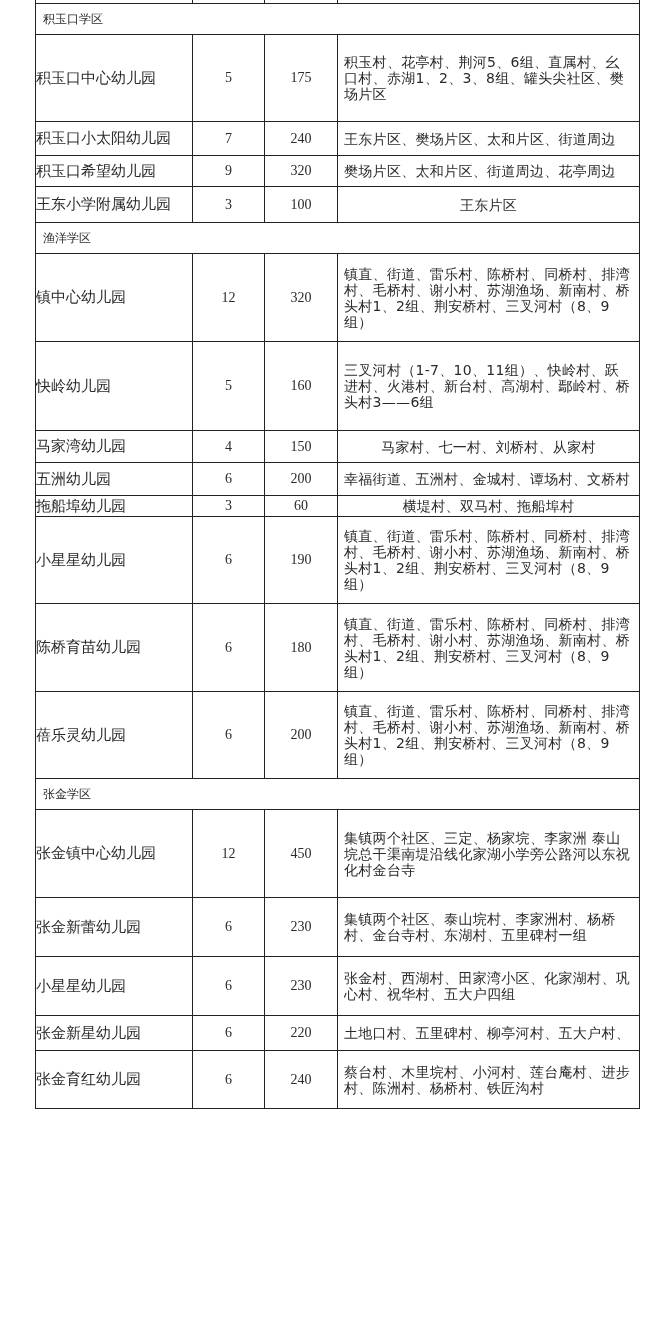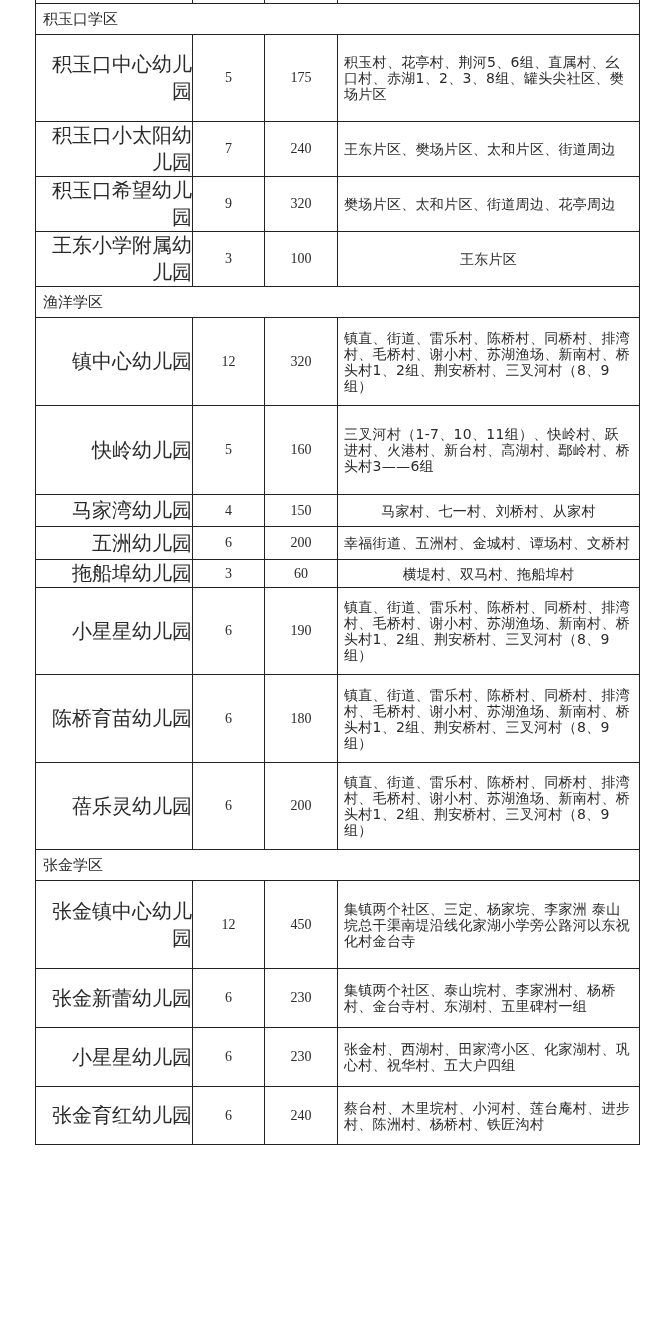--- a/index.html
+++ b/index.html
@@ -8,7 +8,7 @@
   table { position:absolute; left:35px; top:-3px; border-collapse:collapse; width:604px; table-layout:fixed; }
   td { border:1.3px solid #222; padding:0; font-size:14px; color:#2a2a2a; }
   col.c1 { width:157px; } col.c2 { width:72px; } col.c3 { width:73px; } col.c4 { width:302px; }
-  .section td { text-align:left; padding-left:7px; font-family:"DejaVu Sans", sans-serif; font-size:15px; height:30px; }
+  .section td { text-align:left; padding-left:7px; font-family:"DejaVu Sans", sans-serif; font-size:12px; height:30px; }
   .name { text-align:right; font-family:"DejaVu Sans", sans-serif; font-size:20px; }
   .num { text-align:center; font-family:"Liberation Serif", serif; font-size:14px; }
   .area { text-align:left; padding:2px 6px 2px 6px; font-family:"DejaVu Sans", sans-serif; font-size:14px; line-height:16px; letter-spacing:0.3px; }

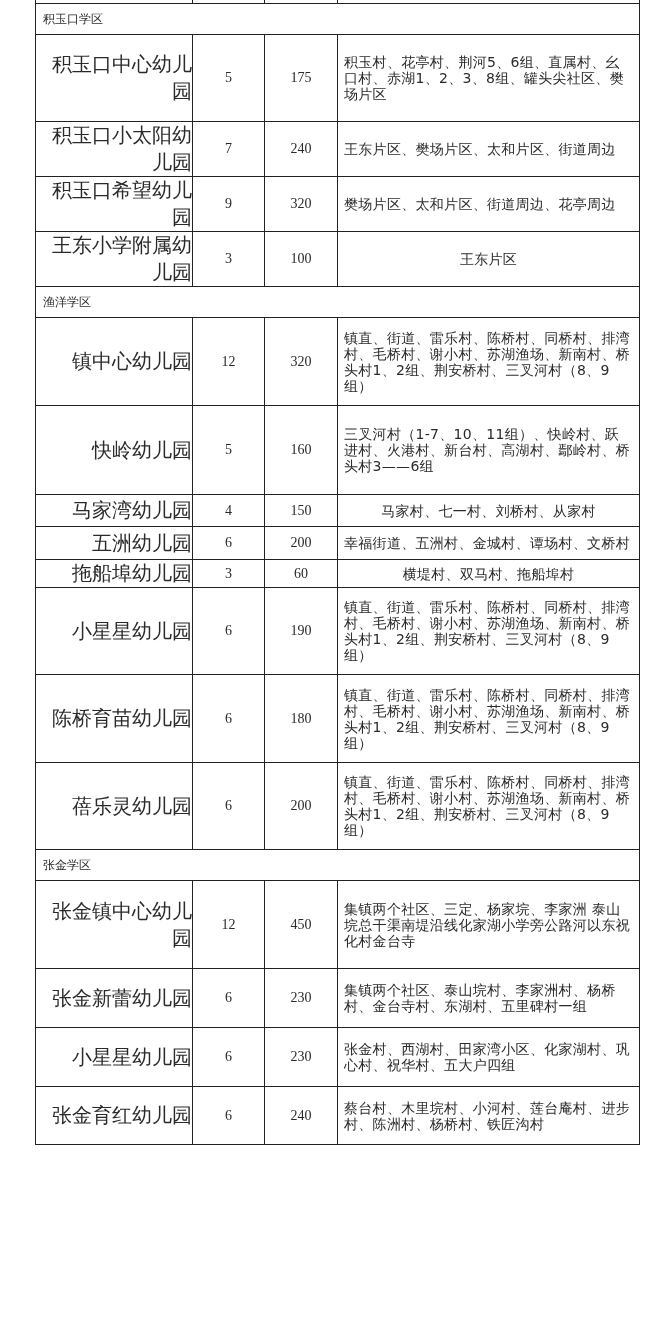--- a/index.html
+++ b/index.html
@@ -9,7 +9,7 @@
   td { border:1.3px solid #222; padding:0; font-size:14px; color:#2a2a2a; }
   col.c1 { width:157px; } col.c2 { width:72px; } col.c3 { width:73px; } col.c4 { width:302px; }
   .section td { text-align:left; padding-left:7px; font-family:"DejaVu Sans", sans-serif; font-size:12px; height:30px; }
-  .name { text-align:right; font-family:"DejaVu Sans", sans-serif; font-size:20px; }
+  .name { text-align:left; font-family:"DejaVu Sans", sans-serif; font-size:15px; }
   .num { text-align:center; font-family:"Liberation Serif", serif; font-size:14px; }
   .area { text-align:left; padding:2px 6px 2px 6px; font-family:"DejaVu Sans", sans-serif; font-size:14px; line-height:16px; letter-spacing:0.3px; }
   .area.center { text-align:center; }

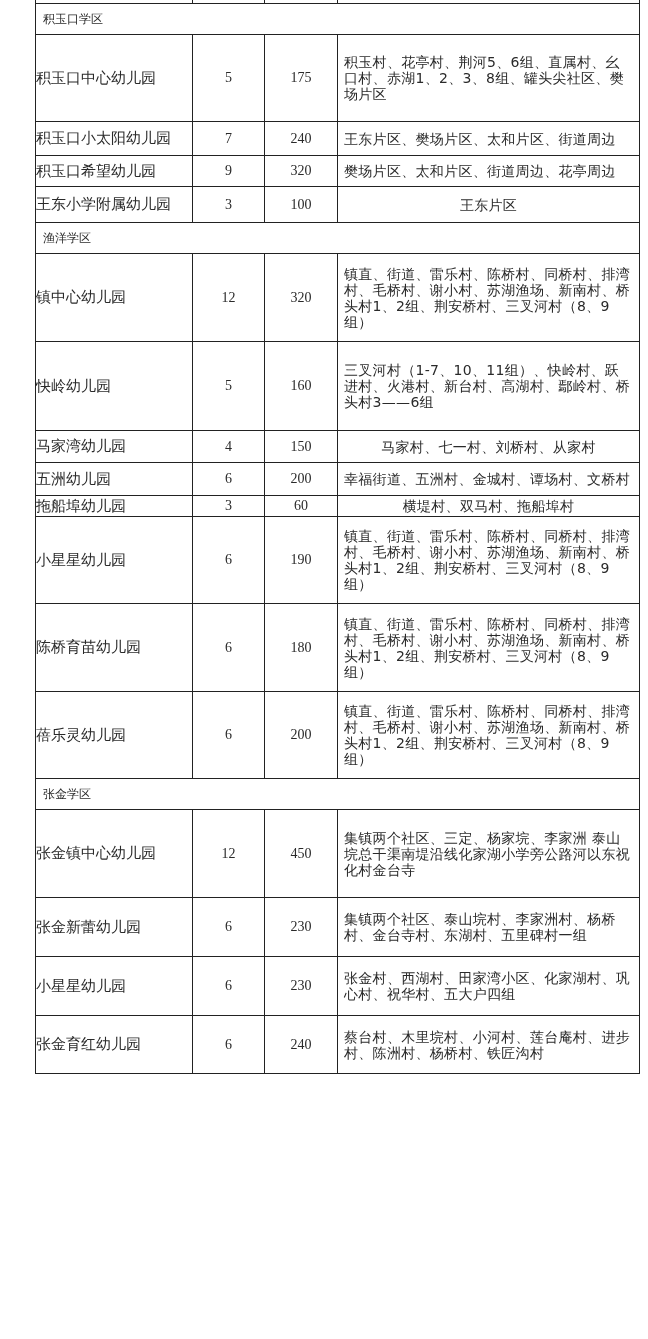--- a/index.html
+++ b/index.html
@@ -131,6 +131,12 @@
         <td class="num">230</td>
         <td class="area">张金村、西湖村、田家湾小区、化家湖村、巩心村、祝华村、五大户四组</td>
       </tr>
+      <tr style="height: 35px;">
+        <td class="name">张金新星幼儿园</td>
+        <td class="num">6</td>
+        <td class="num">220</td>
+        <td class="area">土地口村、五里碑村、柳亭河村、五大户村、</td>
+      </tr>
       <tr style="height: 58px;">
         <td class="name">张金育红幼儿园</td>
         <td class="num">6</td>

